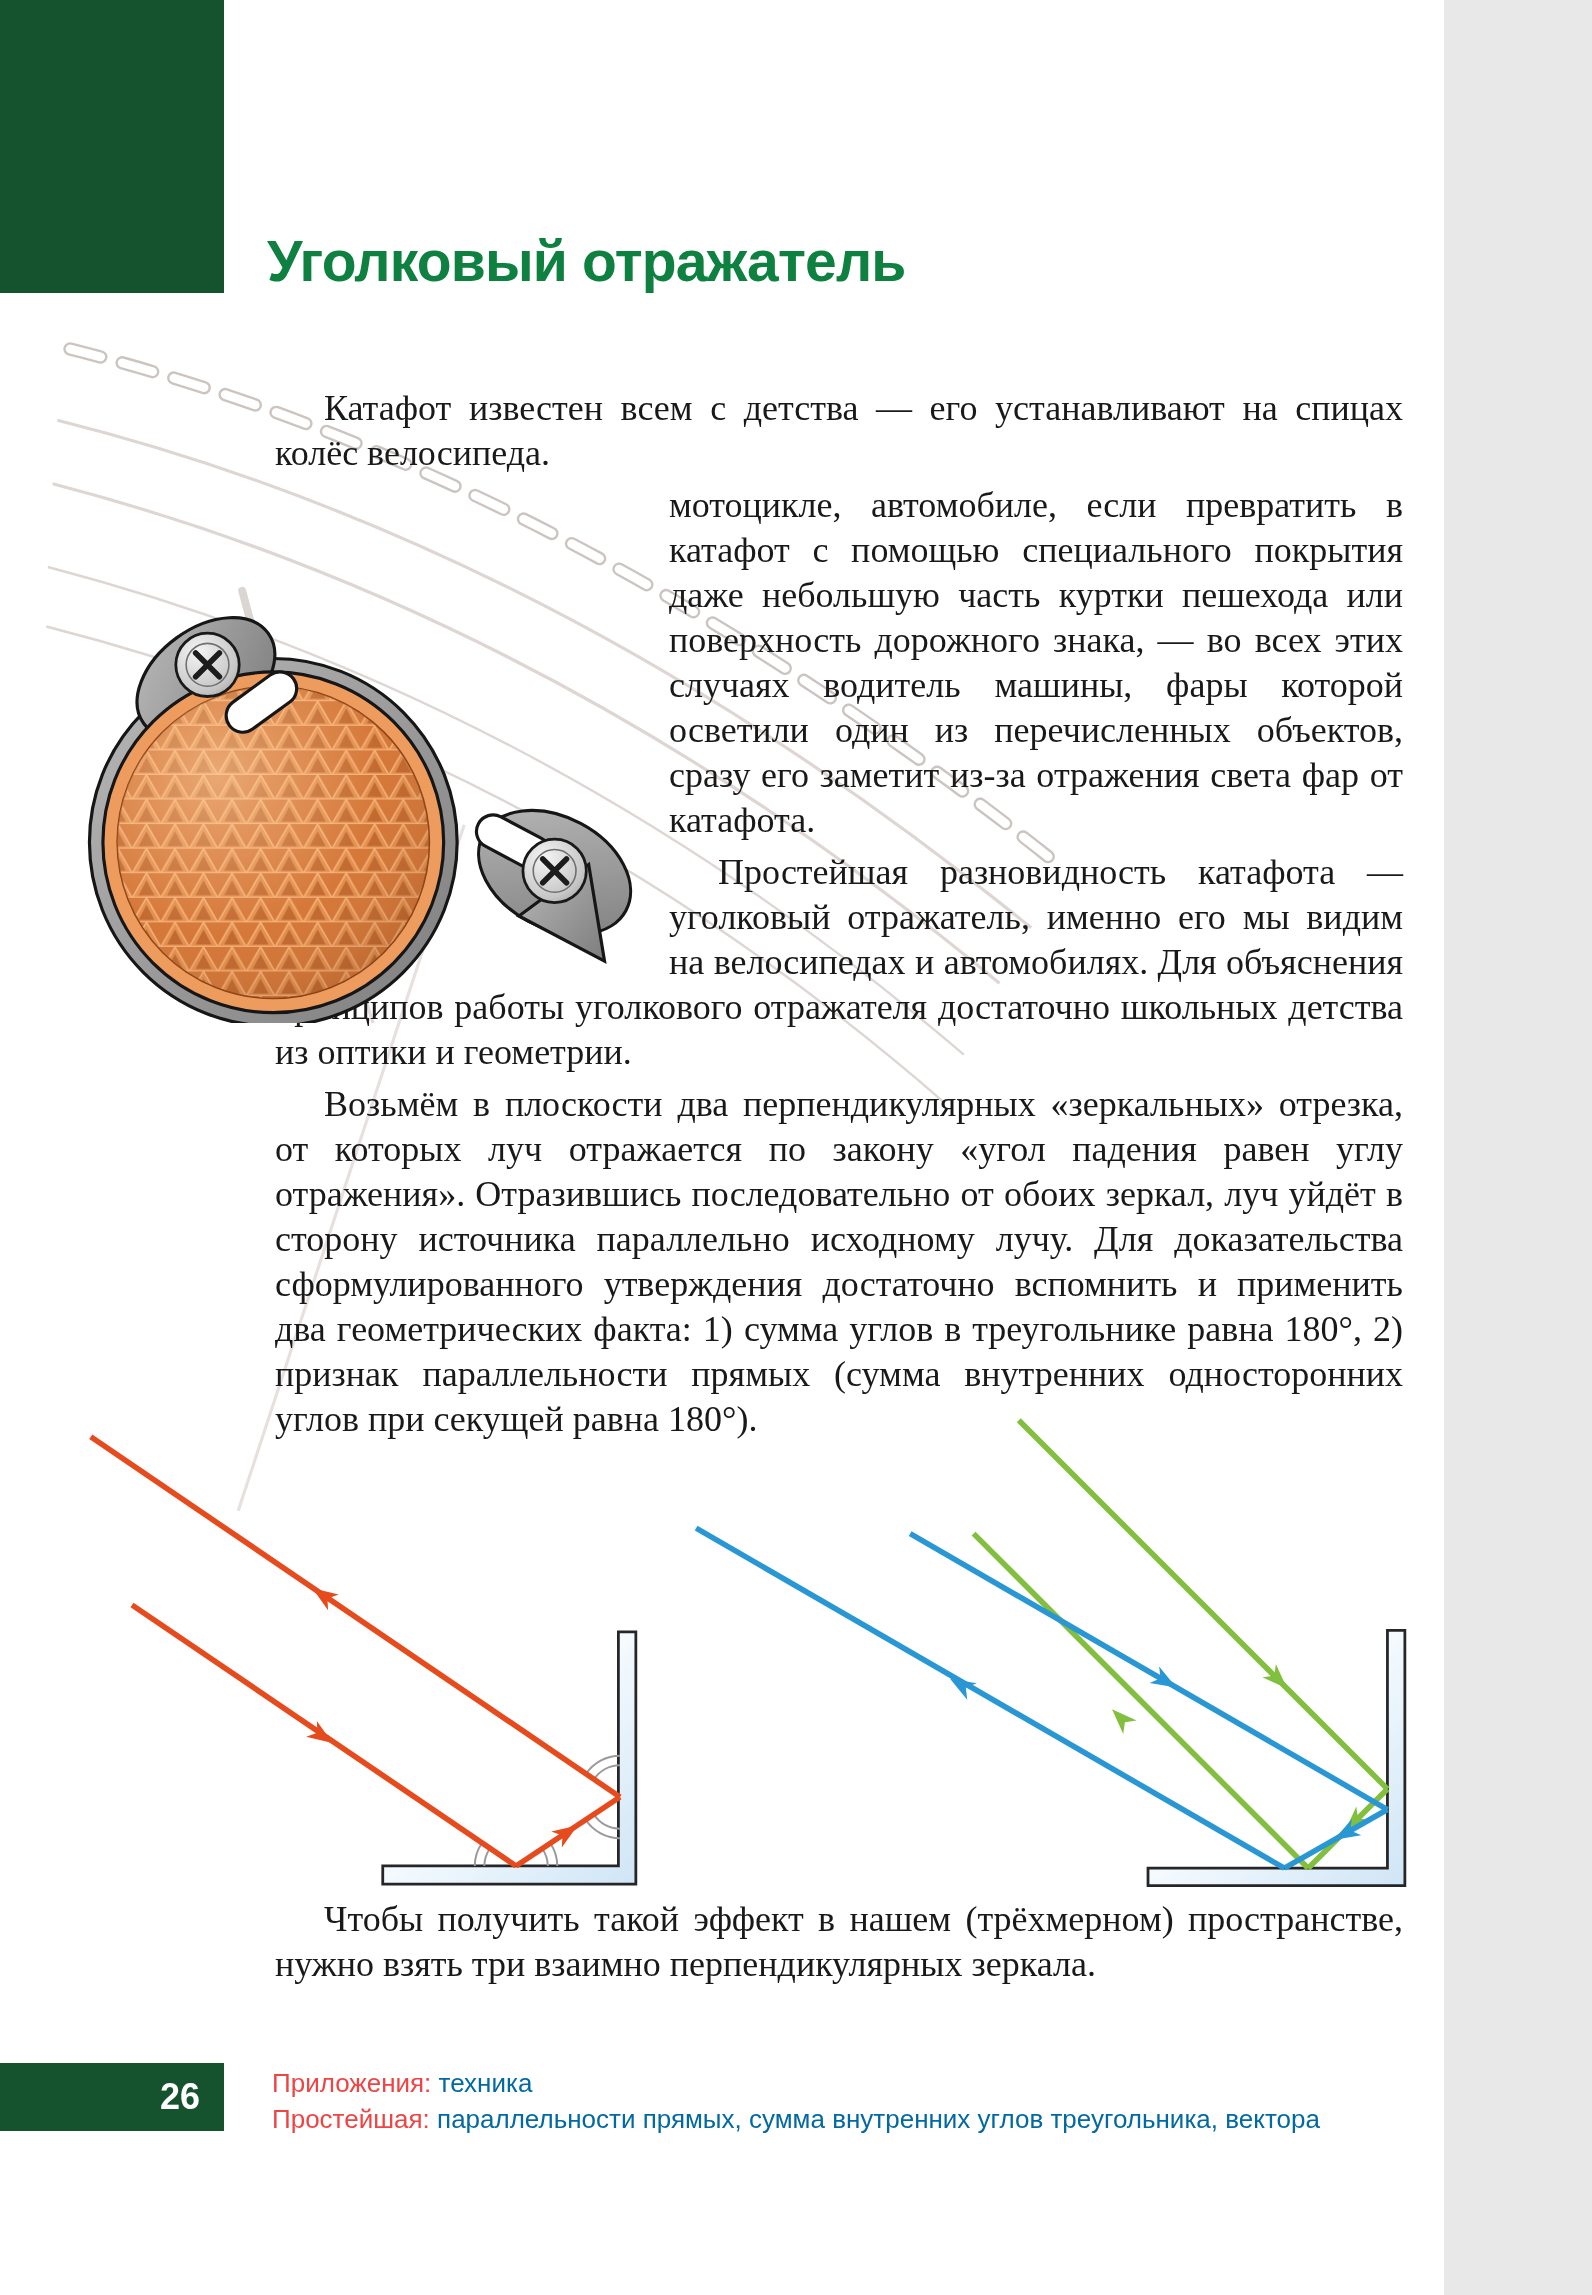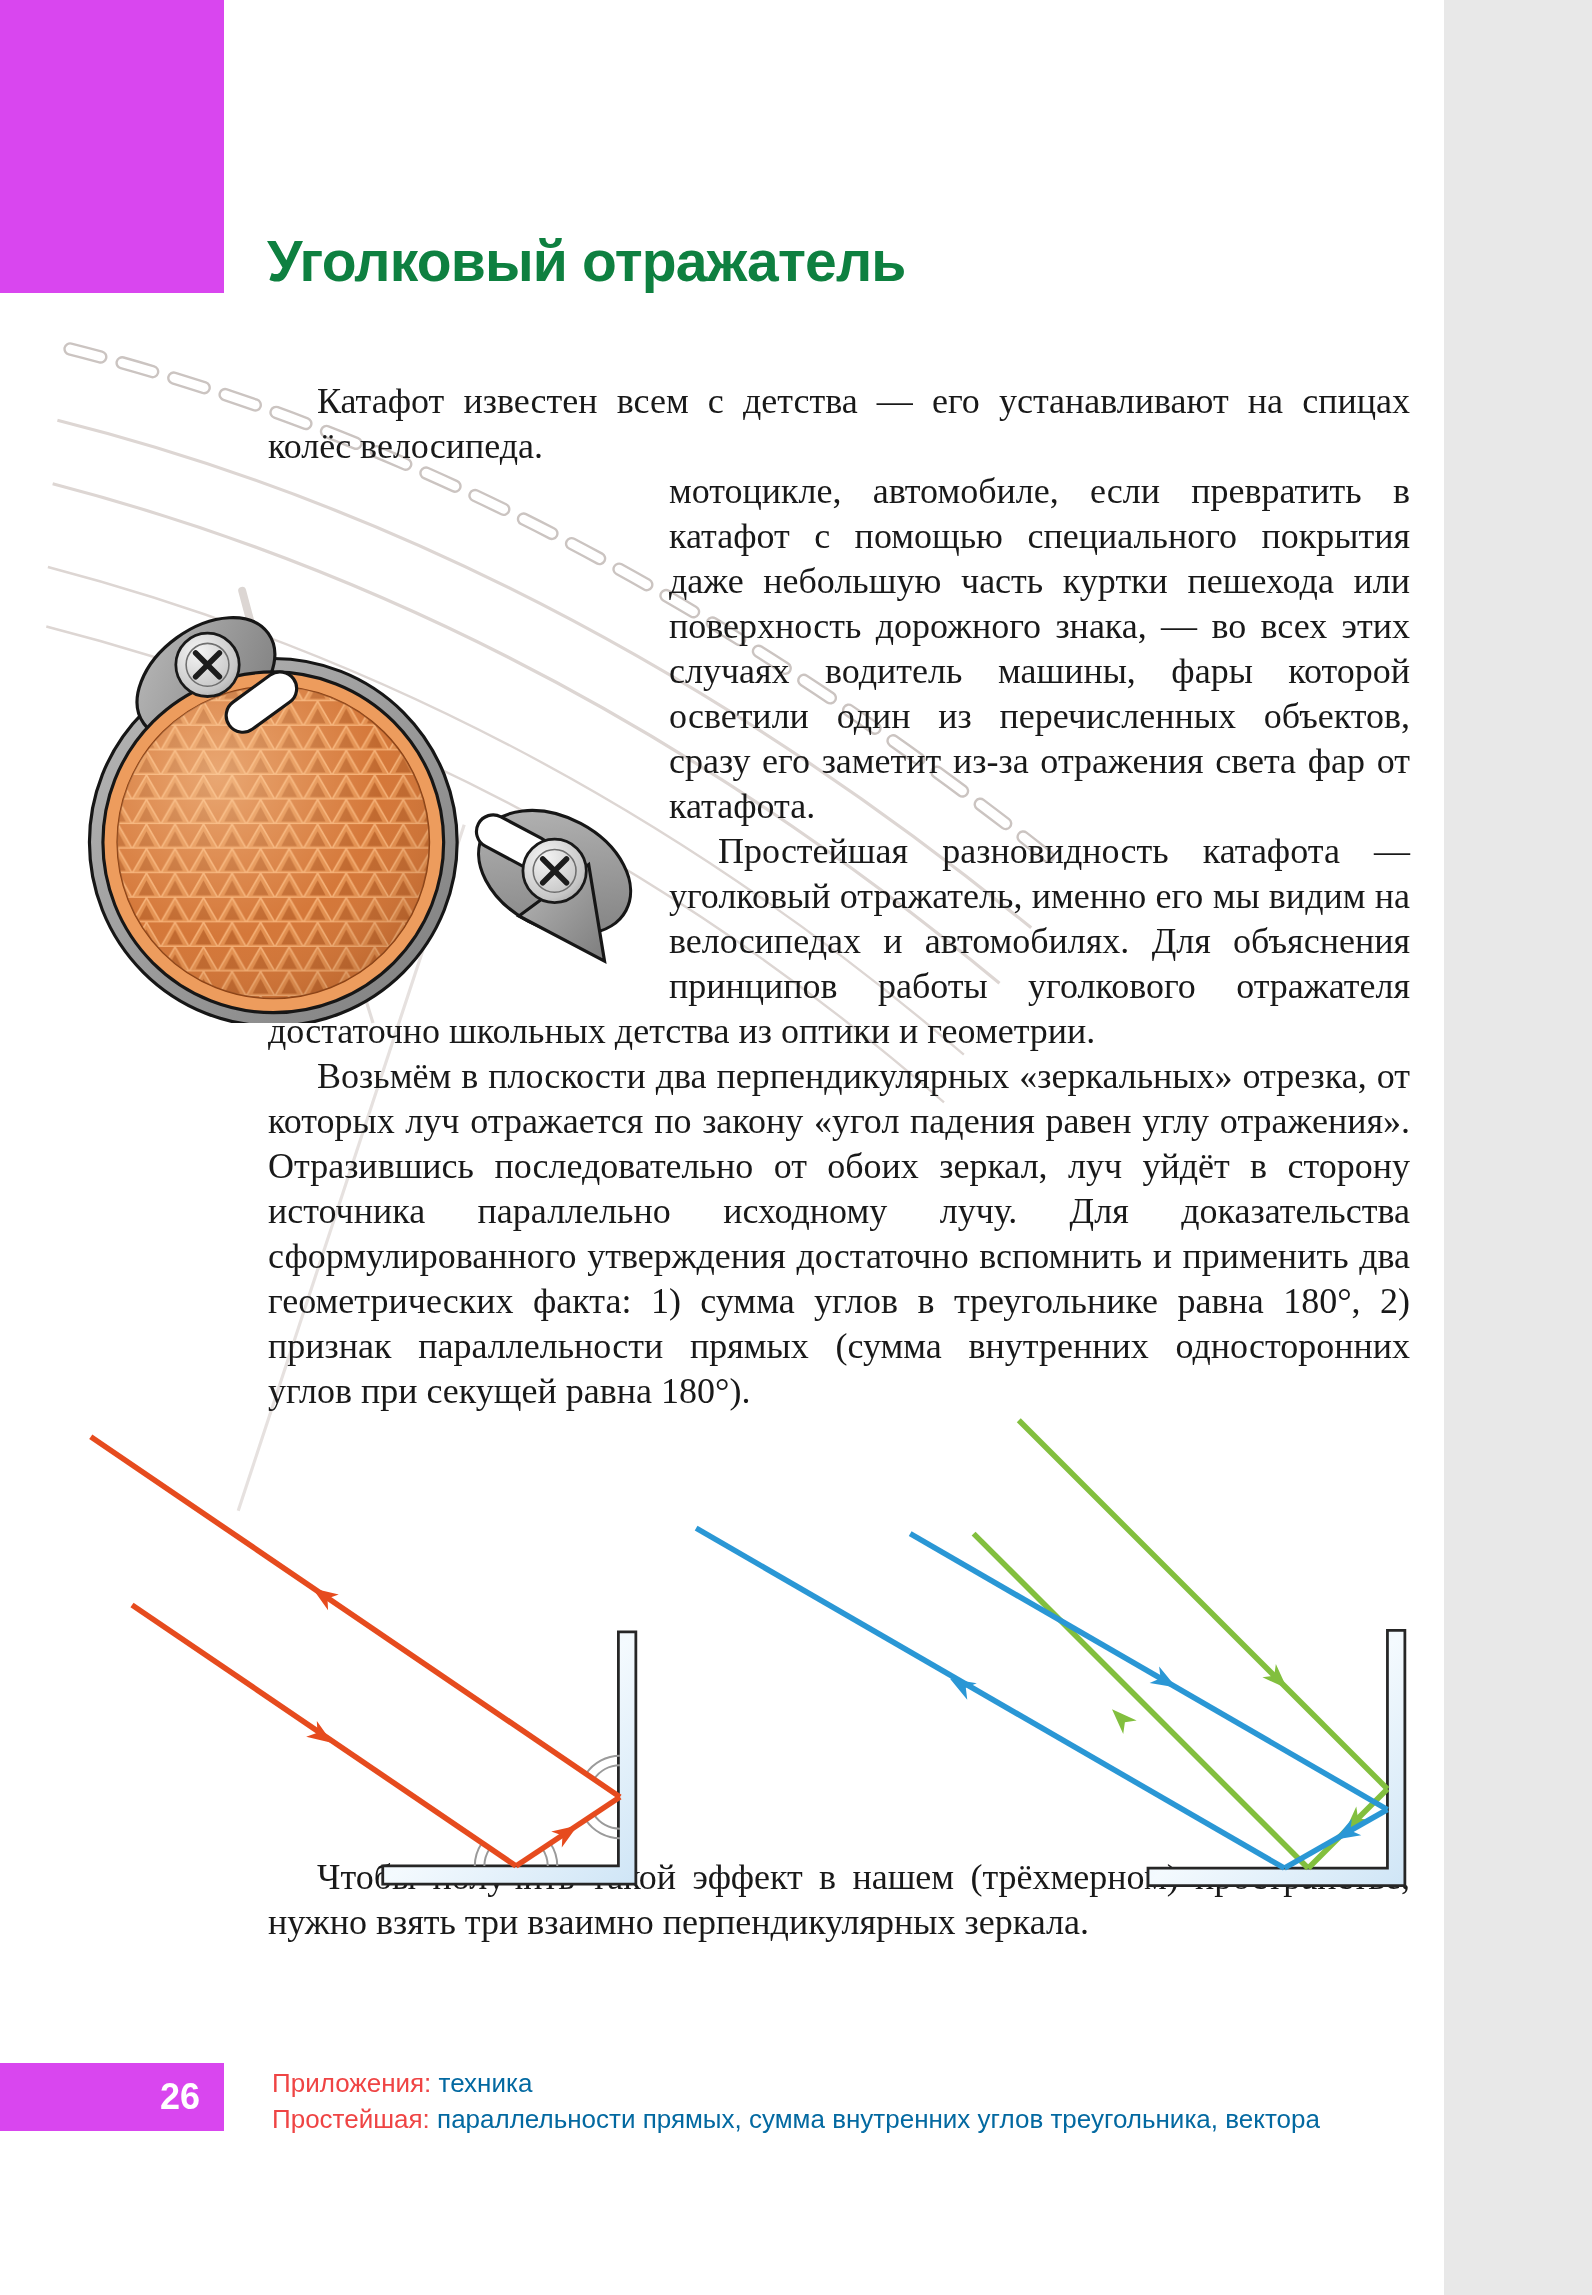--- a/index.html
+++ b/index.html
@@ -22,7 +22,7 @@
     position:absolute;left:268px;top:379px;width:1142px;z-index:2;
     font-size:36px;line-height:45px;color:#191919;text-align:justify;
   }
-  .article p{margin:0;}
+  .article p{margin:7px;}
   .para{text-indent:49px;}
   .cont{text-indent:0;}
   .joint{text-align-last:justify;}

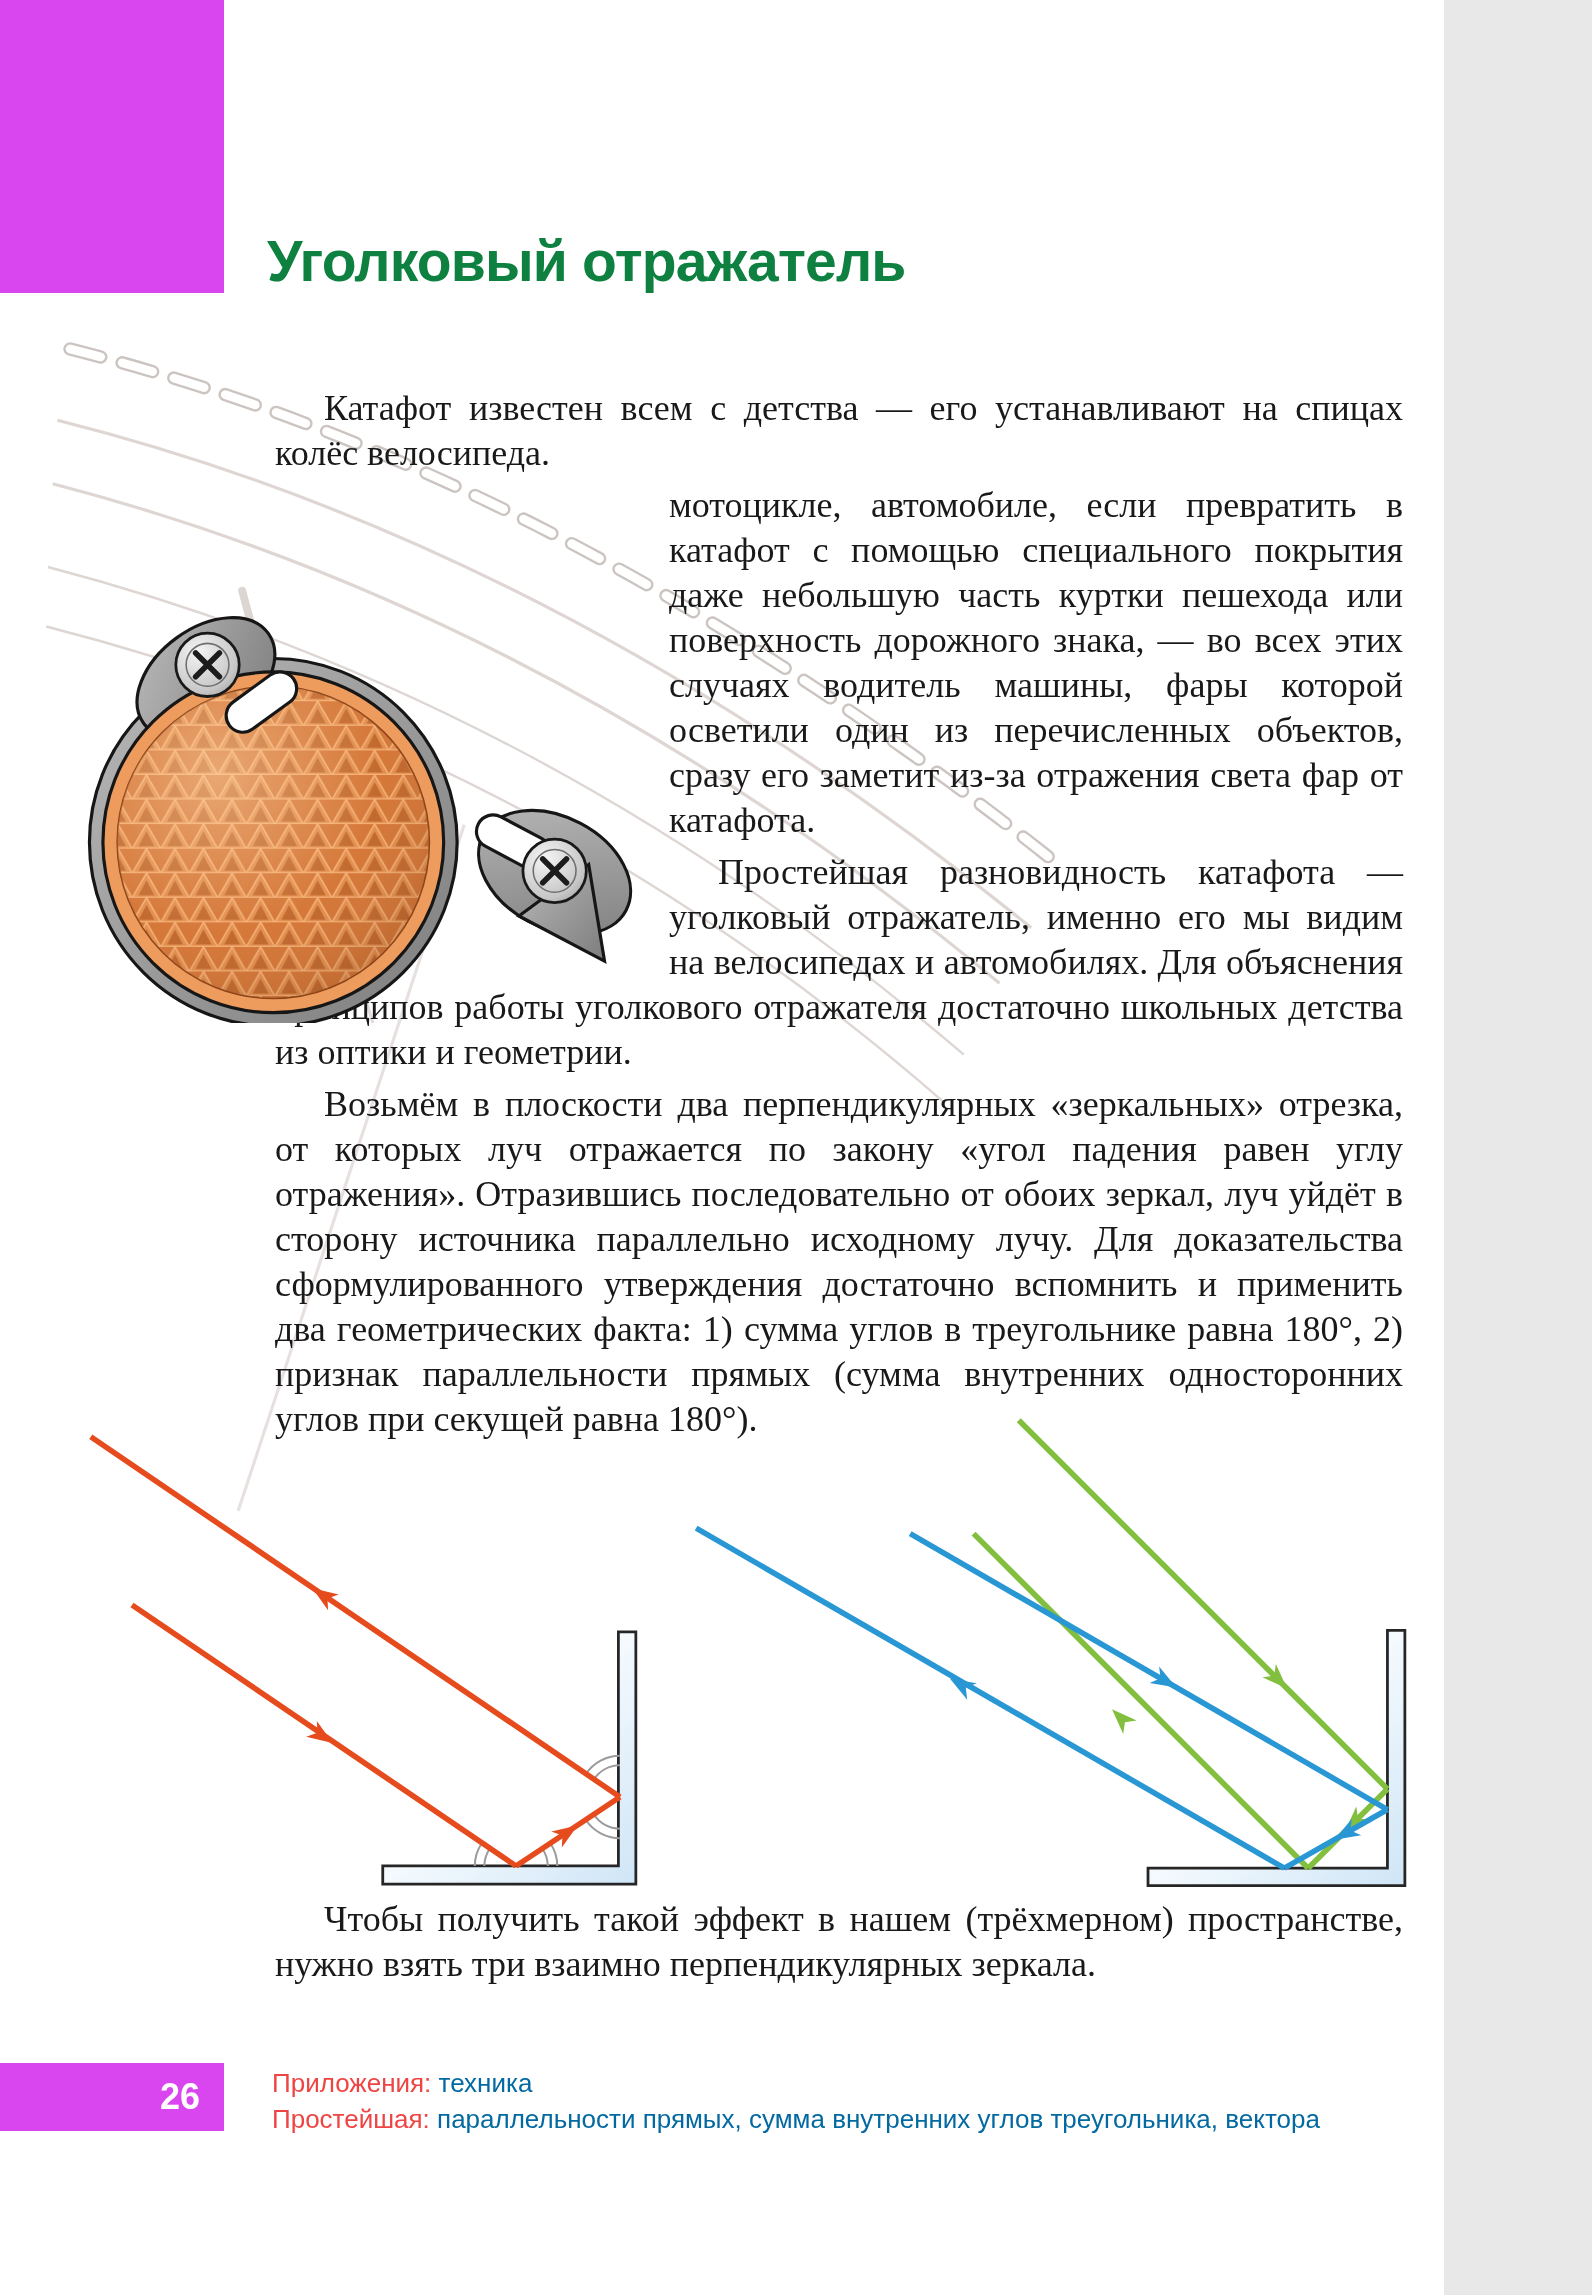--- a/index.html
+++ b/index.html
@@ -8,7 +8,7 @@
     overflow:hidden;font-family:"Liberation Serif",serif;
   }
   
-  .accent-block{position:absolute;background:#d946ef;}
+  .accent-block{position:absolute;background:#14532d;}
   .header-block{left:0;top:0;width:224px;height:293px;}
   .page-title{
     position:absolute;left:267px;top:228px;margin:0;

